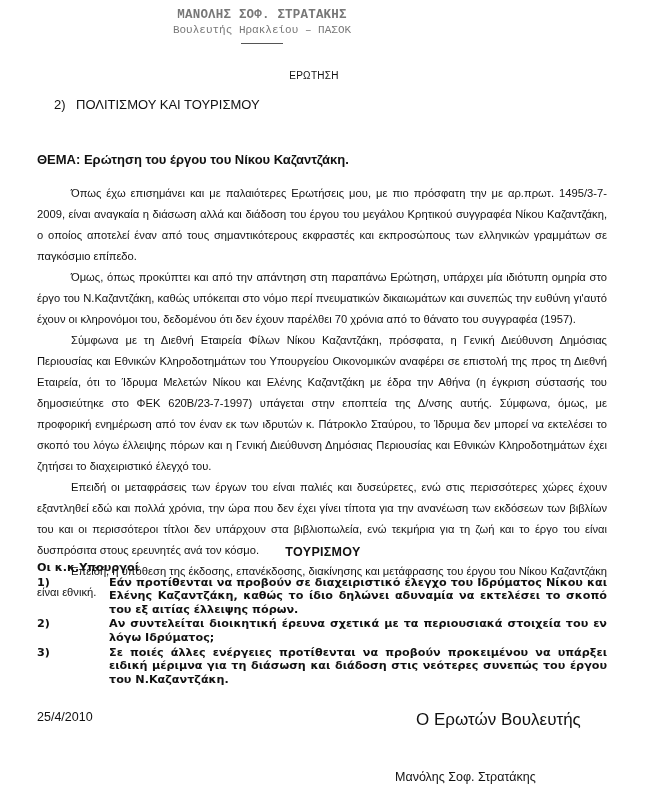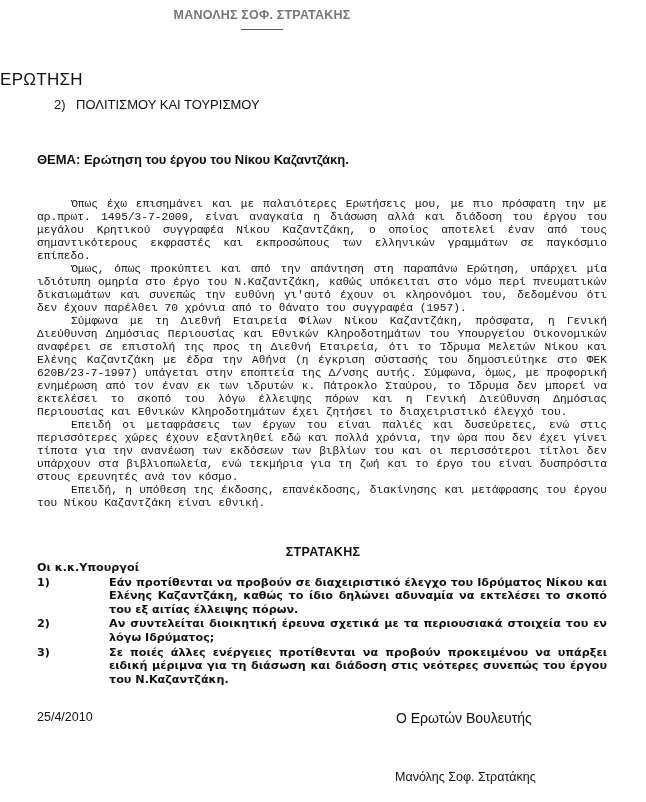--- a/index.html
+++ b/index.html
@@ -22,7 +22,7 @@
       width: 524px;
       text-align: center;
       color: #777777;
-      font-family: Liberation Sans, sans-serif;
+      font-family: Liberation Mono, monospace;
     }
     .letterhead .name {
       font-size: 12.5px;

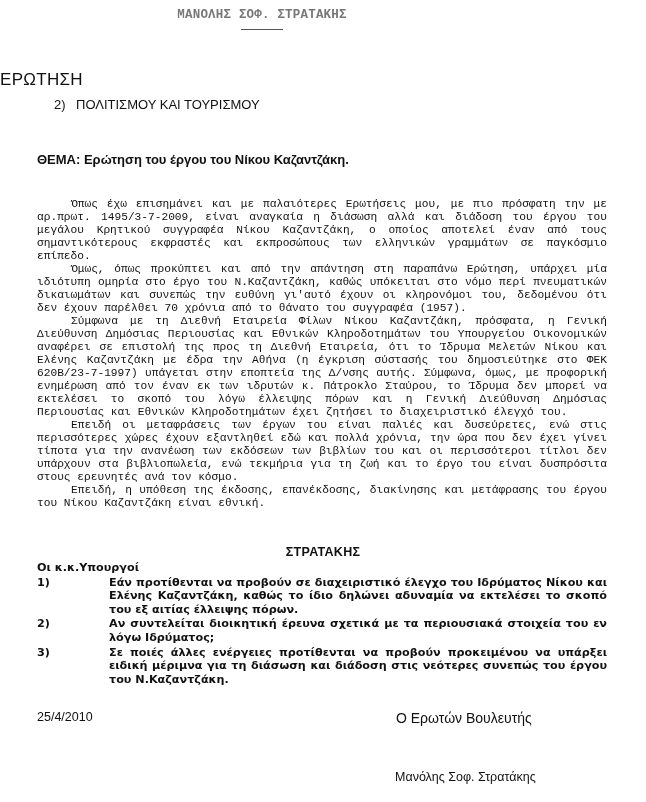--- a/index.html
+++ b/index.html
@@ -151,6 +151,7 @@
 
 <div class="letterhead">
   <div class="name">ΜΑΝΟΛΗΣ ΣΟΦ. ΣΤΡΑΤΑΚΗΣ</div>
+  <div class="role">Βουλευτής Ηρακλείου – ΠΑΣΟΚ</div>
   <div class="rule"></div>
 </div>
 

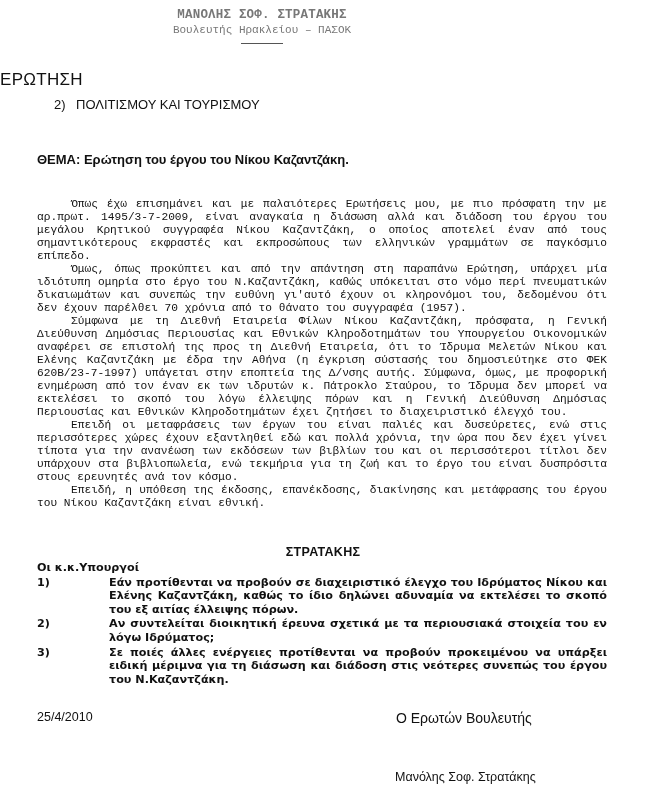--- a/index.html
+++ b/index.html
@@ -45,9 +45,9 @@
       top: 70px;
       left: 0;
       width: 628px;
-      text-align: left;
+      text-align: center;
       font-family: "Liberation Sans", sans-serif;
-      font-size: 17px;
+      font-size: 10px;
       letter-spacing: 0.3px;
     }
     .recipients {

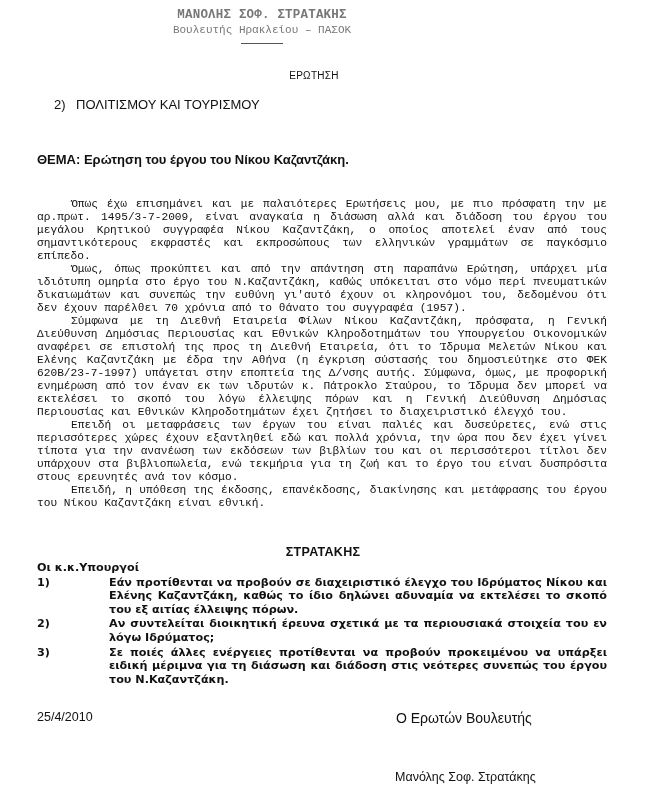--- a/index.html
+++ b/index.html
@@ -75,12 +75,12 @@
     }
     .body-text {
       position: absolute;
-      top: 198px;
+      top: 183px;
       left: 37px;
       width: 570px;
-      font-family: Liberation Mono, monospace;
+      font-family: Liberation Sans, sans-serif;
       font-size: 11.2px;
-      line-height: 13px;
+      line-height: 21px;
       text-align: justify;
     }
     .body-text p {

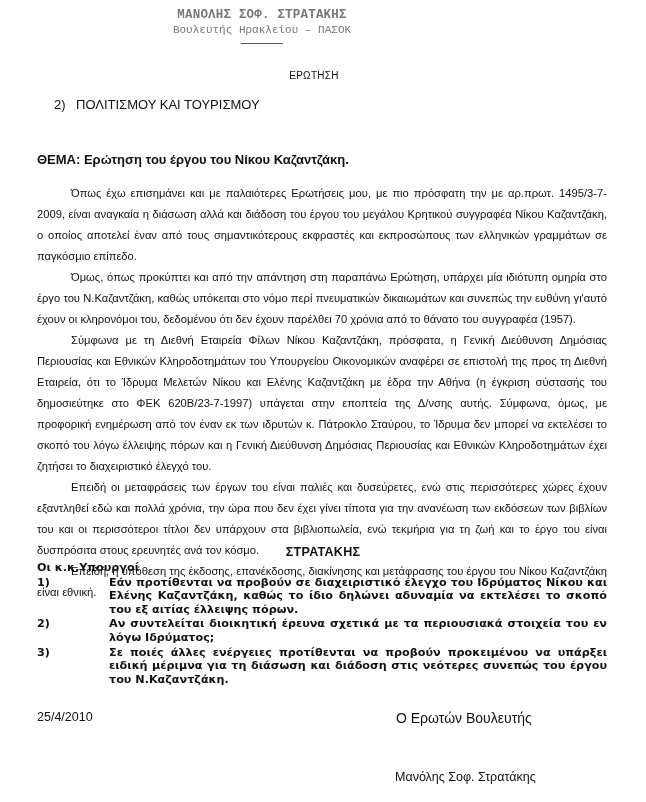--- a/index.html
+++ b/index.html
@@ -173,7 +173,7 @@
   <p>Επειδή, η υπόθεση της έκδοσης, επανέκδοσης, διακίνησης και μετάφρασης του έργου του Νίκου Καζαντζάκη είναι εθνική.</p>
 </div>
 
-<div class="section-title">ΣΤΡΑΤΑΚΗΣ</div>
+<div class="section-title">ΤΟΥΡΙΣΜΟΥ</div>
 
 <div class="questions">
   <p class="intro">Οι κ.κ.Υπουργοί</p>

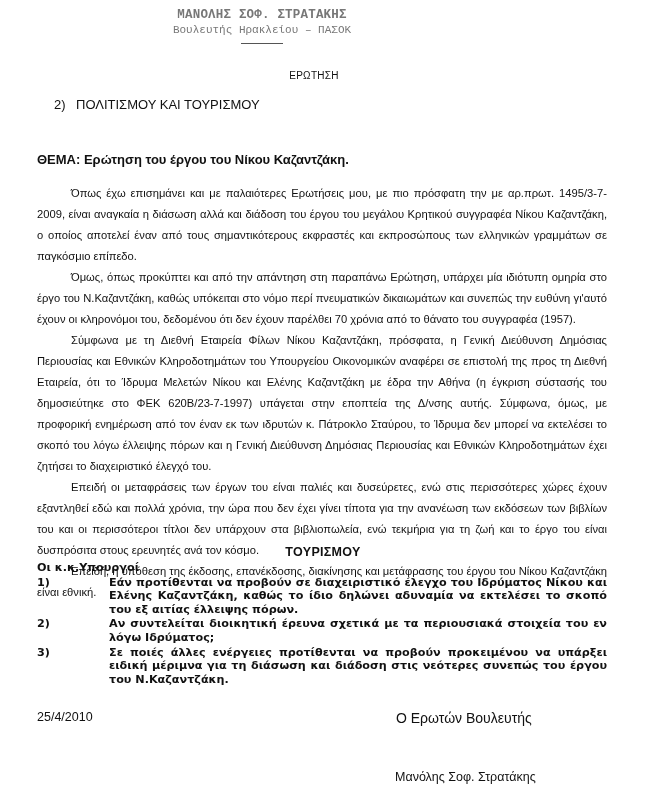--- a/index.html
+++ b/index.html
@@ -134,9 +134,9 @@
     .signer-role {
       position: absolute;
       top: 710px;
-      left: 396px;
+      left: 416px;
       font-family: "Liberation Sans", sans-serif;
-      font-size: 14px;
+      font-size: 17px;
     }
     .signer-name {
       position: absolute;

